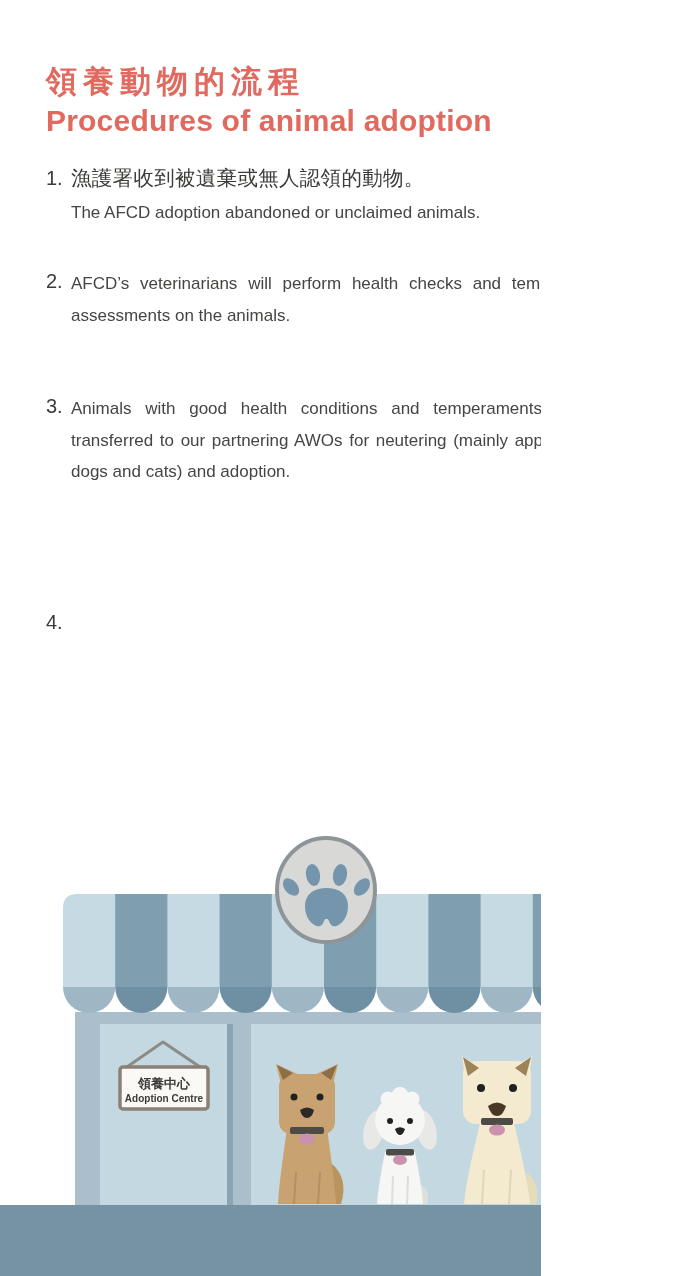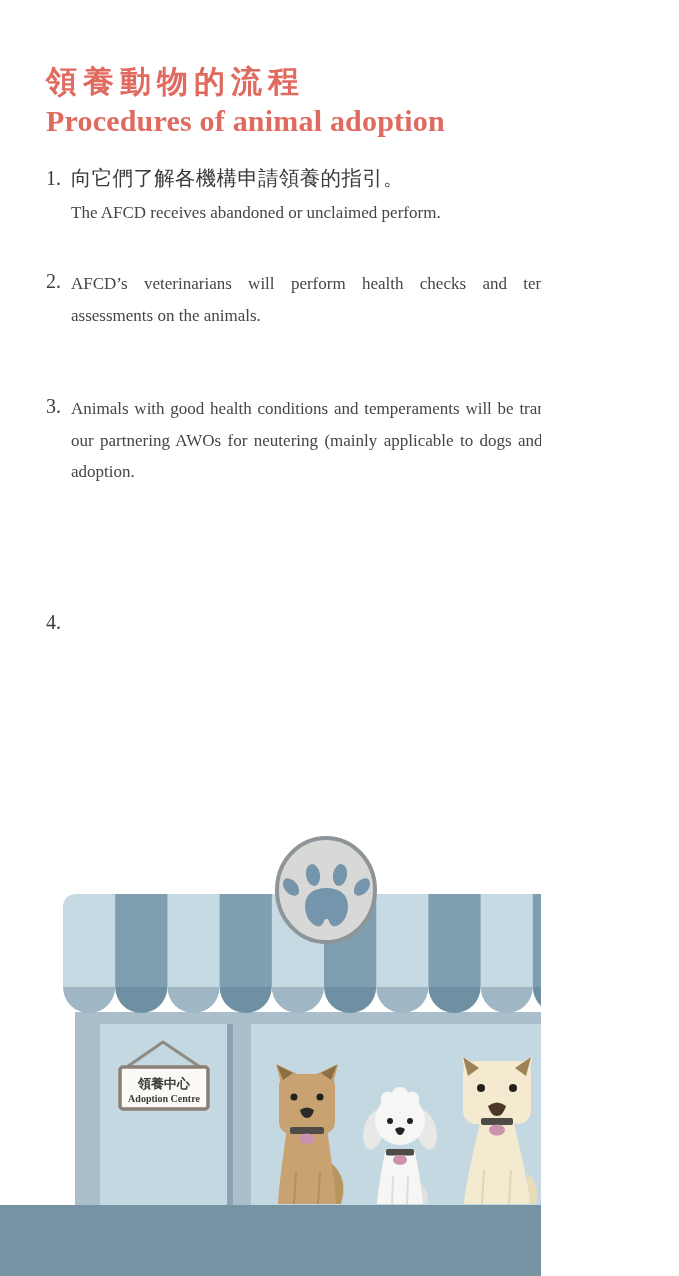--- a/index.html
+++ b/index.html
@@ -5,7 +5,7 @@
   html,body{margin:0;padding:0;background:#fff;}
   .page{
     position:relative;width:541px;height:1276px;background:#ffffff;overflow:hidden;
-    font-family:Liberation Serif, serif;color:#3b3b39;
+    font-family:Liberation Sans, sans-serif;color:#3b3b39;
   }
   p{margin:0;}
   .title{position:absolute;left:46px;top:62px;right:40px;color:#e06a5f;font-weight:bold;}

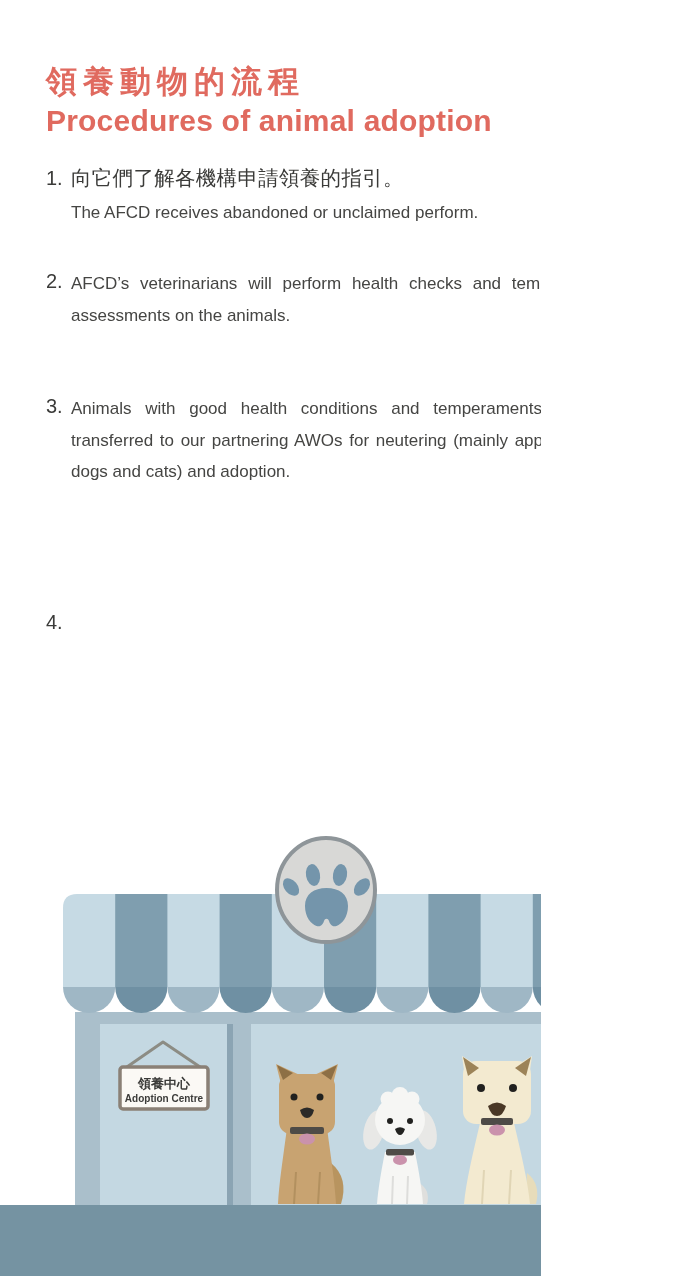--- a/index.html
+++ b/index.html
@@ -33,7 +33,7 @@
 
   <div class="step" id="step-1">
     <span class="num">1.</span>
-    <p class="zh">向它們了解各機構申請領養的指引。</p>
+    <p class="zh">漁護署收到被遺棄或無人認領的動物。</p>
     <p class="en">The AFCD receives abandoned or unclaimed perform.</p>
   </div>
 

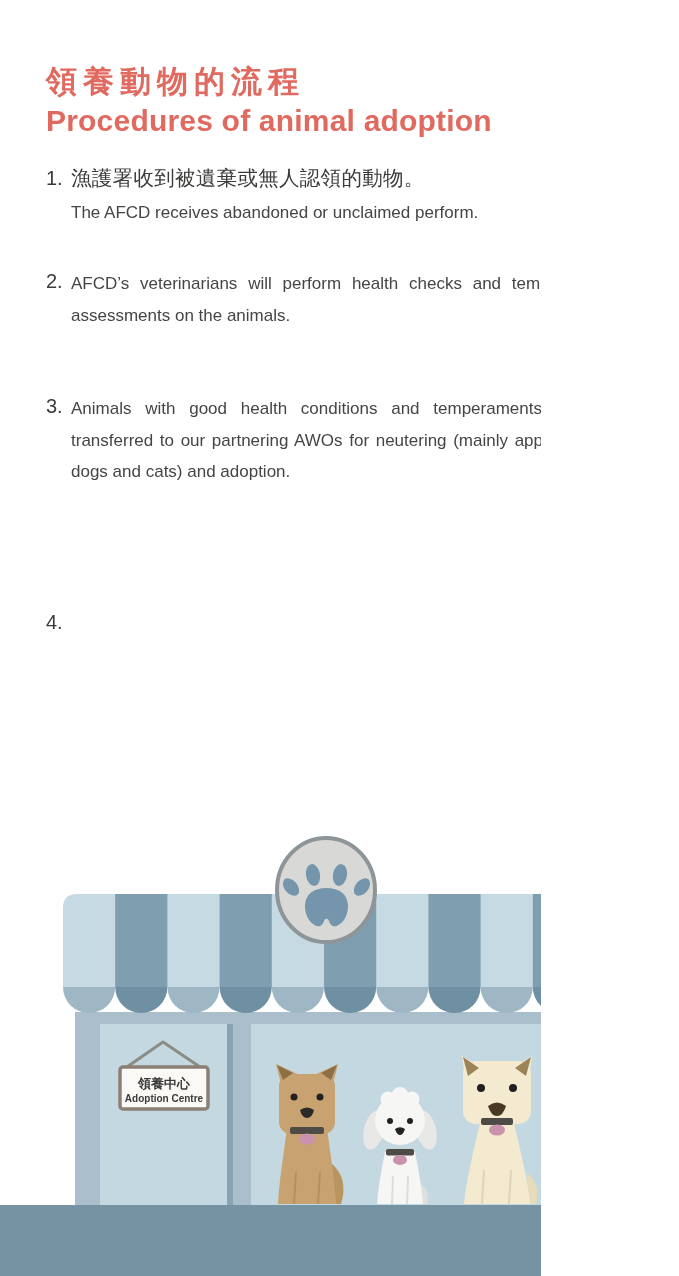--- a/index.html
+++ b/index.html
@@ -34,7 +34,7 @@
   <div class="step" id="step-1">
     <span class="num">1.</span>
     <p class="zh">漁護署收到被遺棄或無人認領的動物。</p>
-    <p class="en">The AFCD receives abandoned or unclaimed perform.</p>
+    <p class="en">The AFCD adoption abandoned or unclaimed animals.</p>
   </div>
 
   <div class="step" id="step-2">

